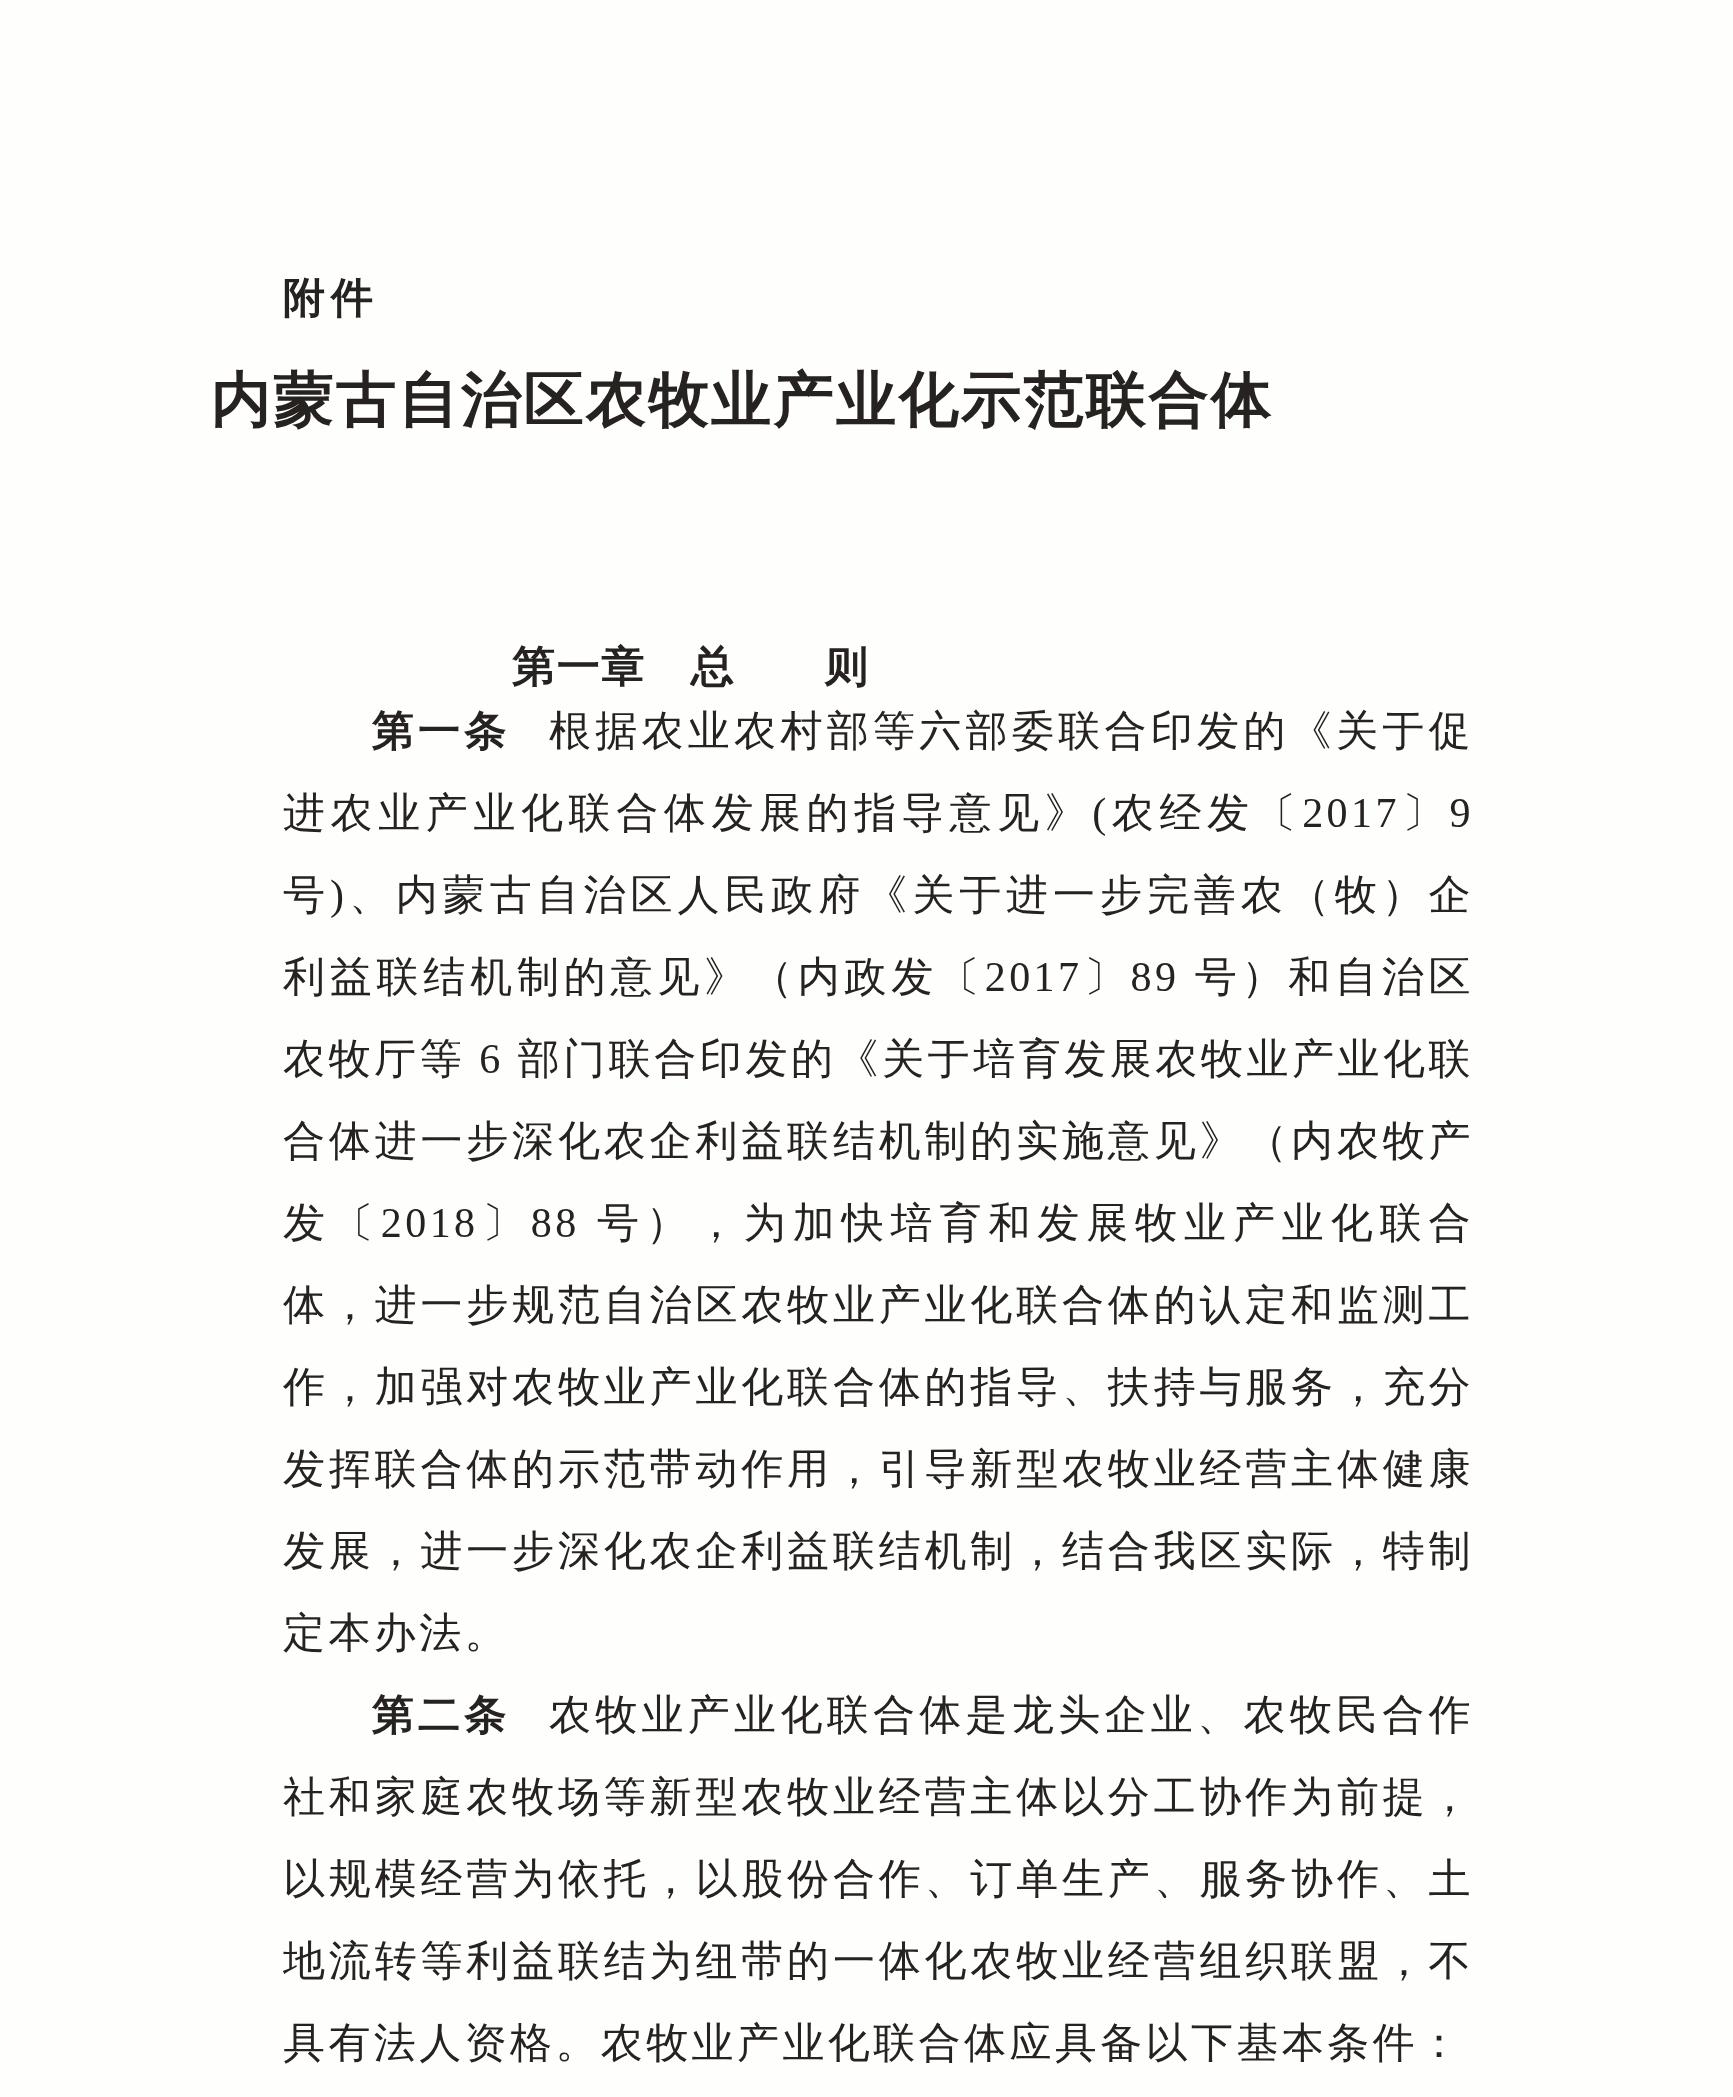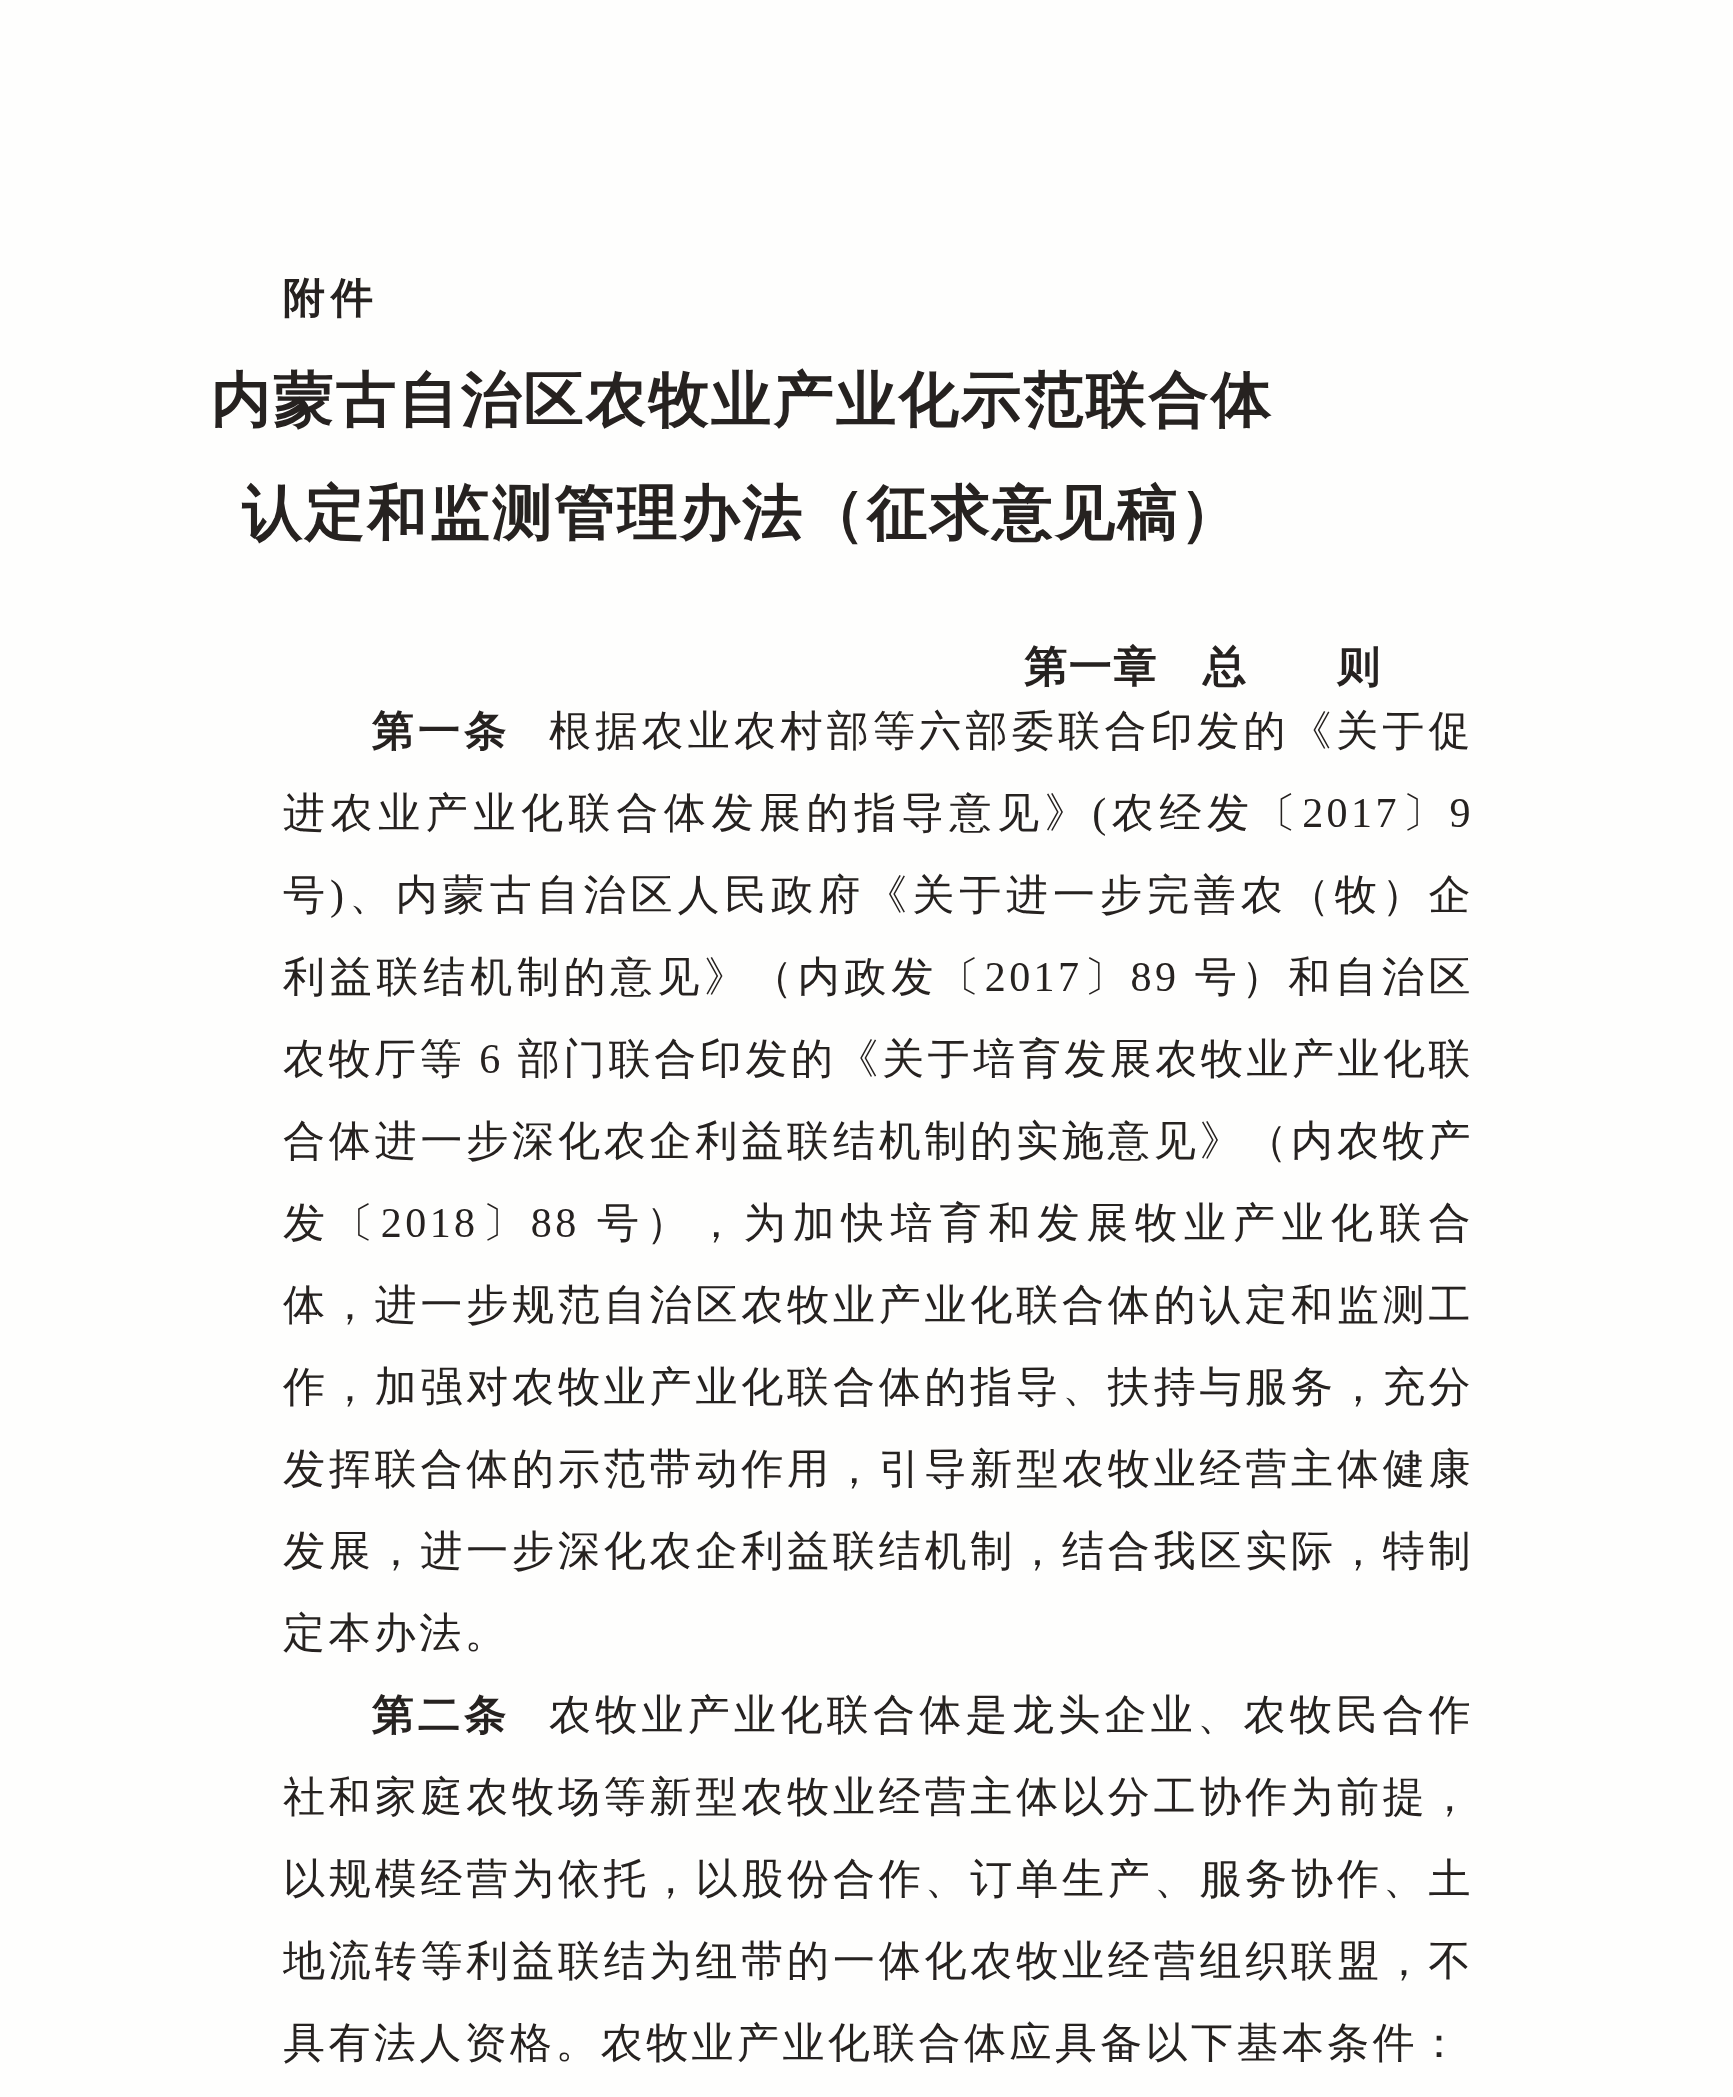--- a/index.html
+++ b/index.html
@@ -75,7 +75,6 @@
 
   <div class="doc-title">
     <div>内蒙古自治区农牧业产业化示范联合体</div>
-    <div>认定和监测管理办法（征求意见稿）</div>
   </div>
 
   <div class="chapter-heading">第一章　总　　则</div>

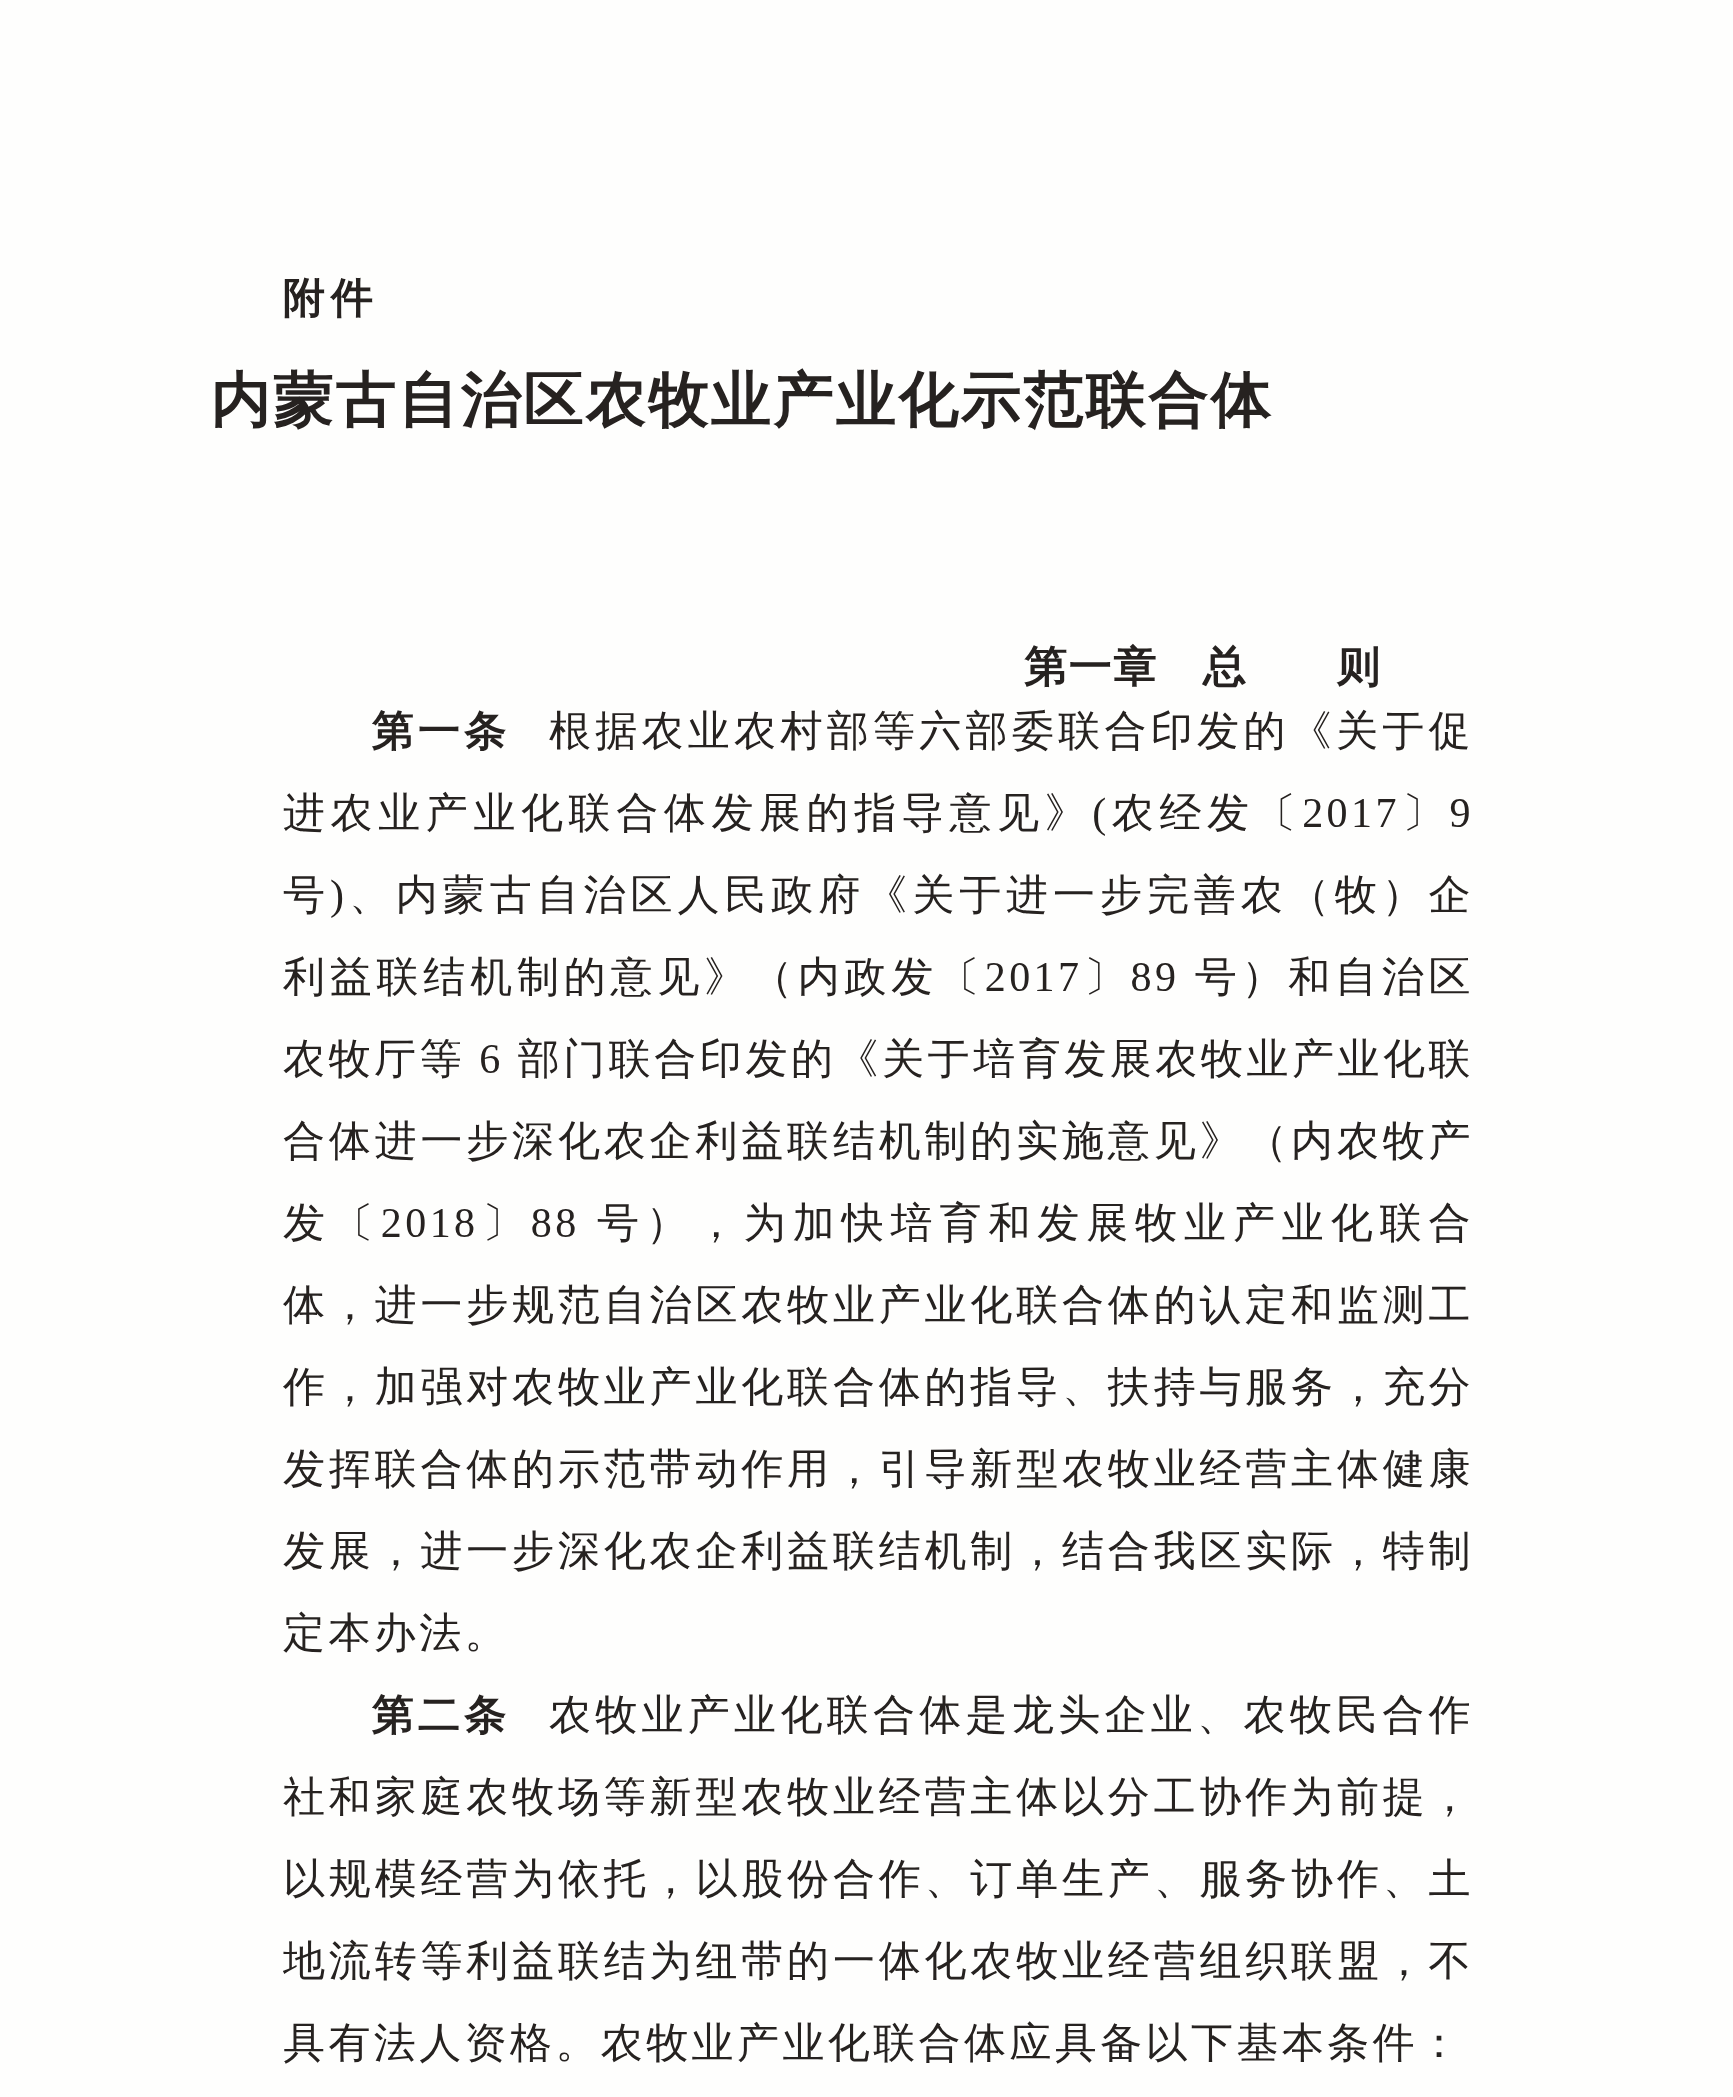--- a/index.html
+++ b/index.html
@@ -41,7 +41,7 @@
     top: 627px;
     left: 0;
     width: 1382px;
-    text-align: right;
+    text-align: center;
     font-size: 43px;
     line-height: 80px;
     font-weight: 700;

